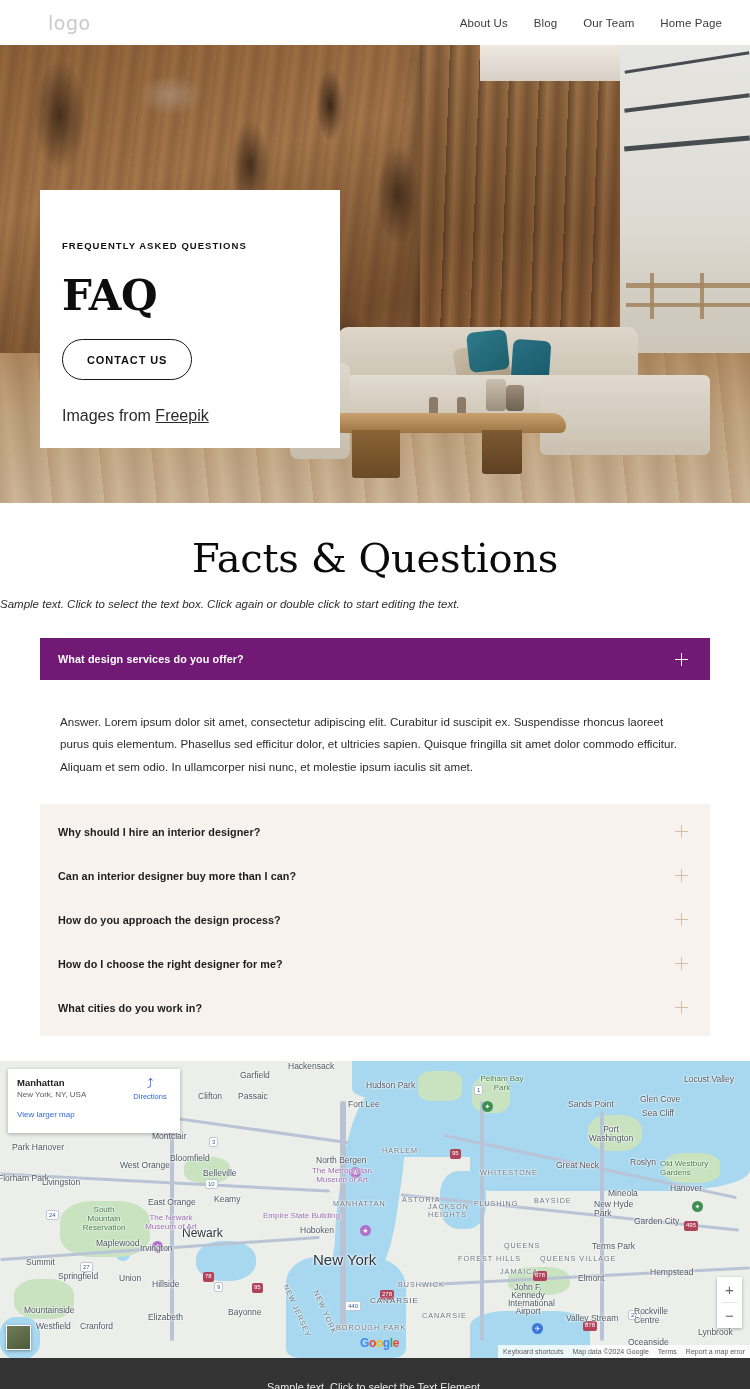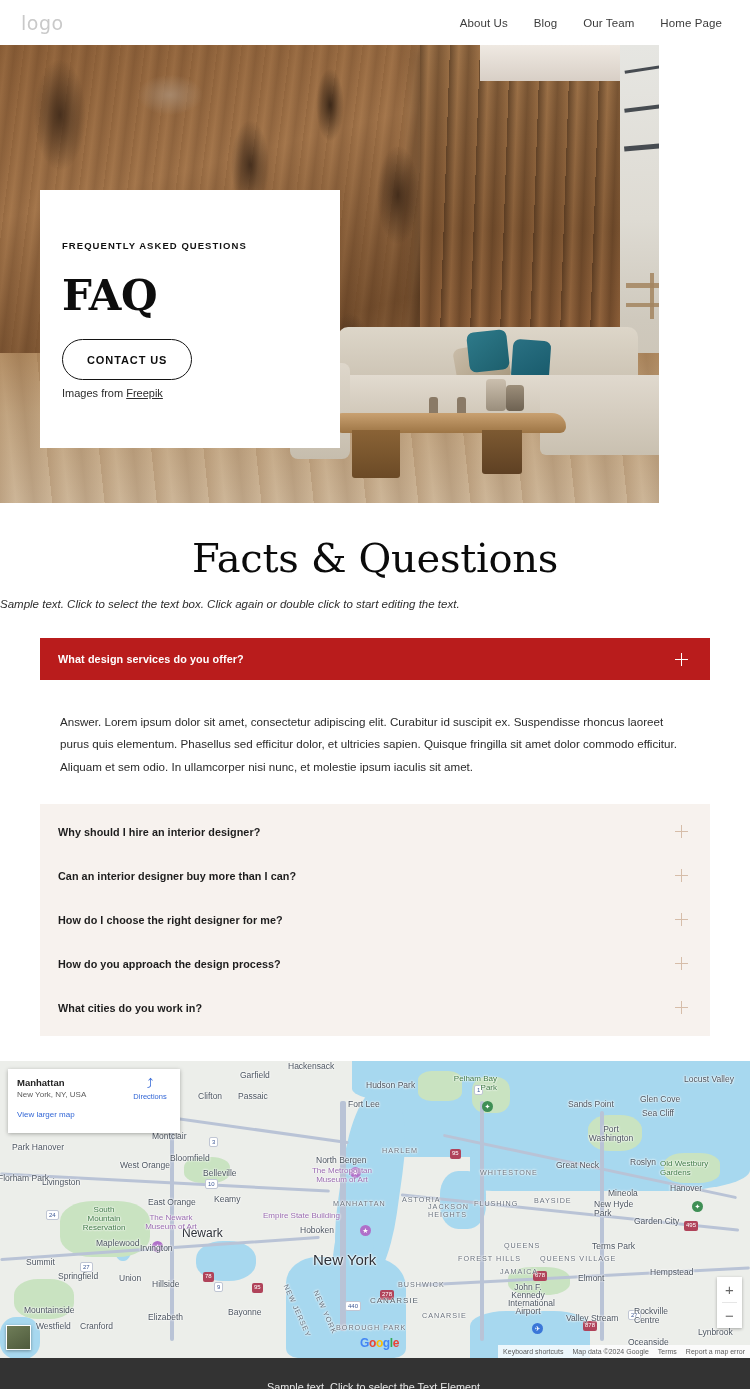--- a/index.html
+++ b/index.html
@@ -20,7 +20,7 @@
     display: flex;
     align-items: center;
     justify-content: space-between;
-    padding: 0 28px 0 21px;
+    padding: 0 28px 0 48px;
   }
   .logo {
     font-family: "DejaVu Sans", sans-serif;

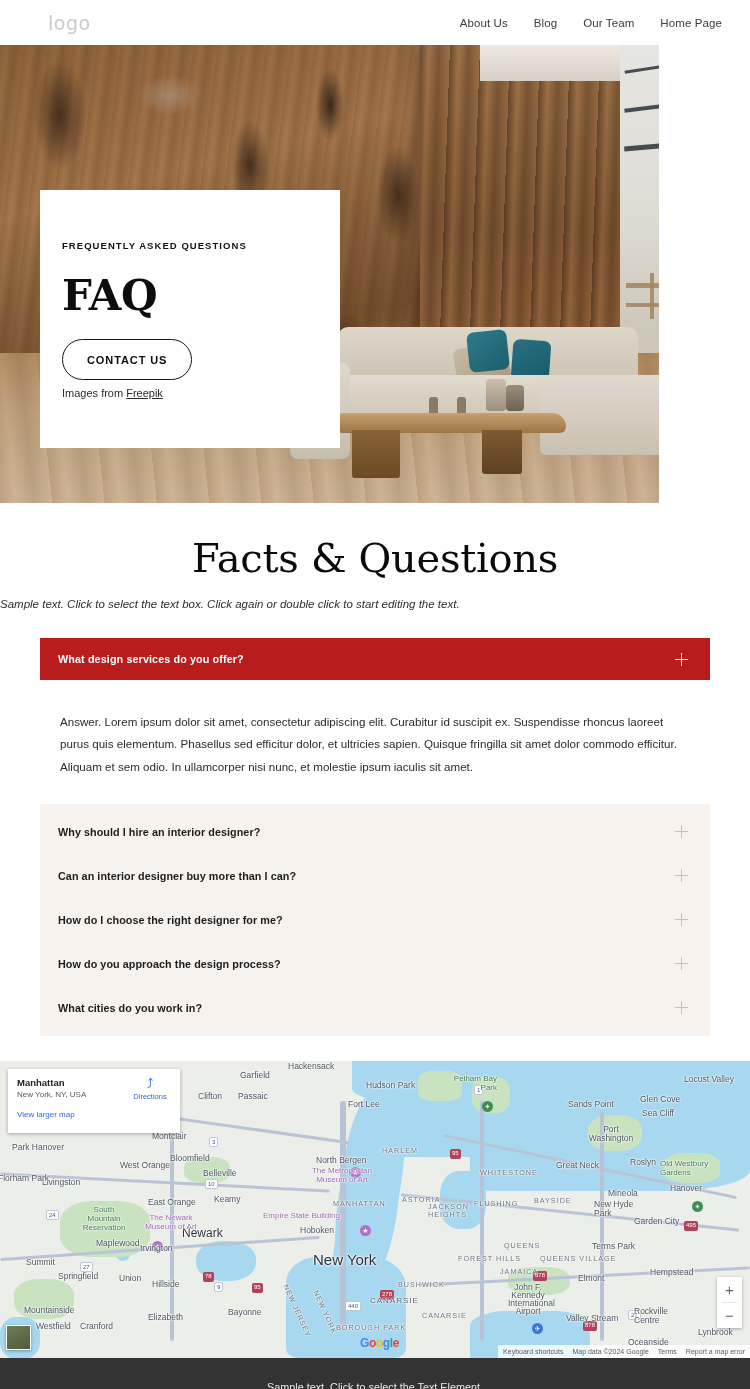--- a/index.html
+++ b/index.html
@@ -41,7 +41,7 @@
   
   .hero {
     position: relative;
-    width: 659px;
+    width: 750px;
     height: 458px;
     overflow: hidden;
     background: #0ea5e9;

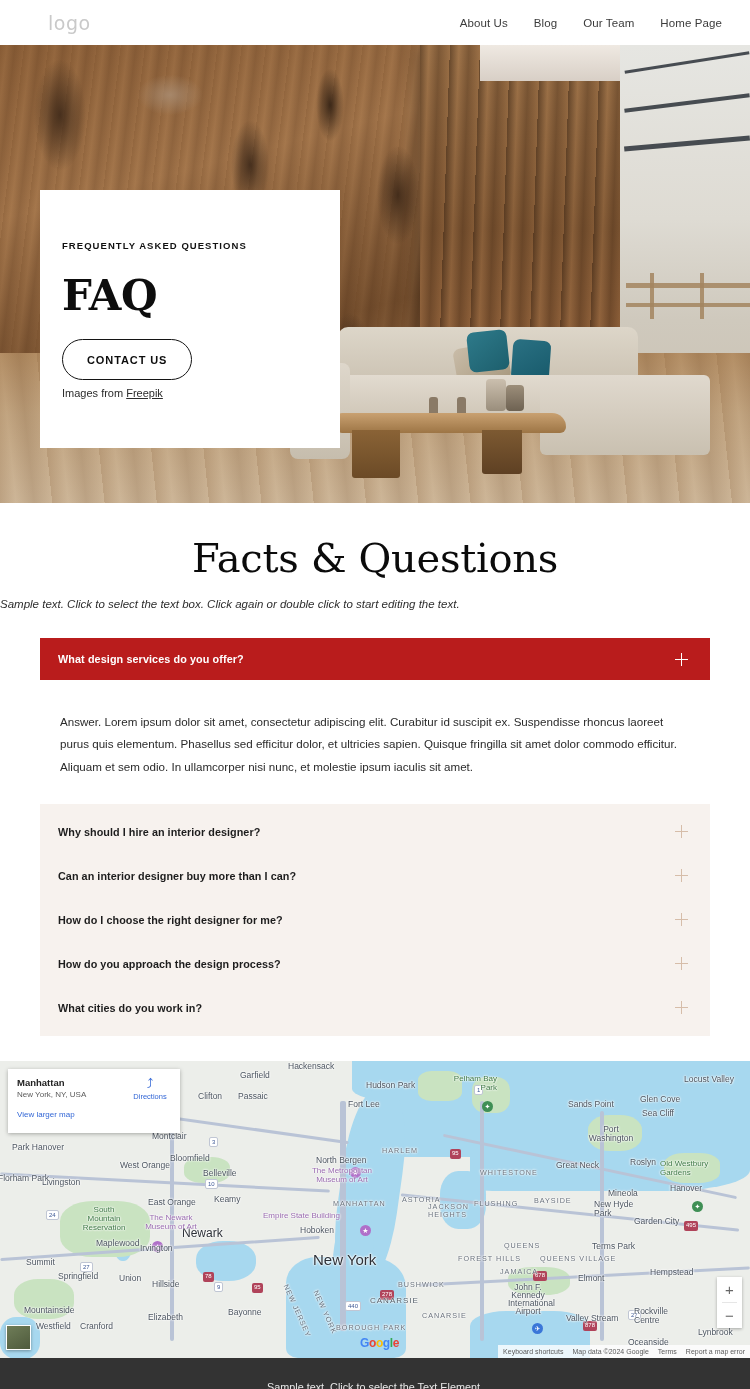--- a/index.html
+++ b/index.html
@@ -198,8 +198,8 @@
     cursor: pointer;
   }
   .credit {
-    margin-top: 7px;
-    font-size: 11px;
+    margin-top: 27px;
+    font-size: 16px;
     color: #2b2b2b;
   }
   .credit a { color: #2b2b2b; text-decoration: underline; }

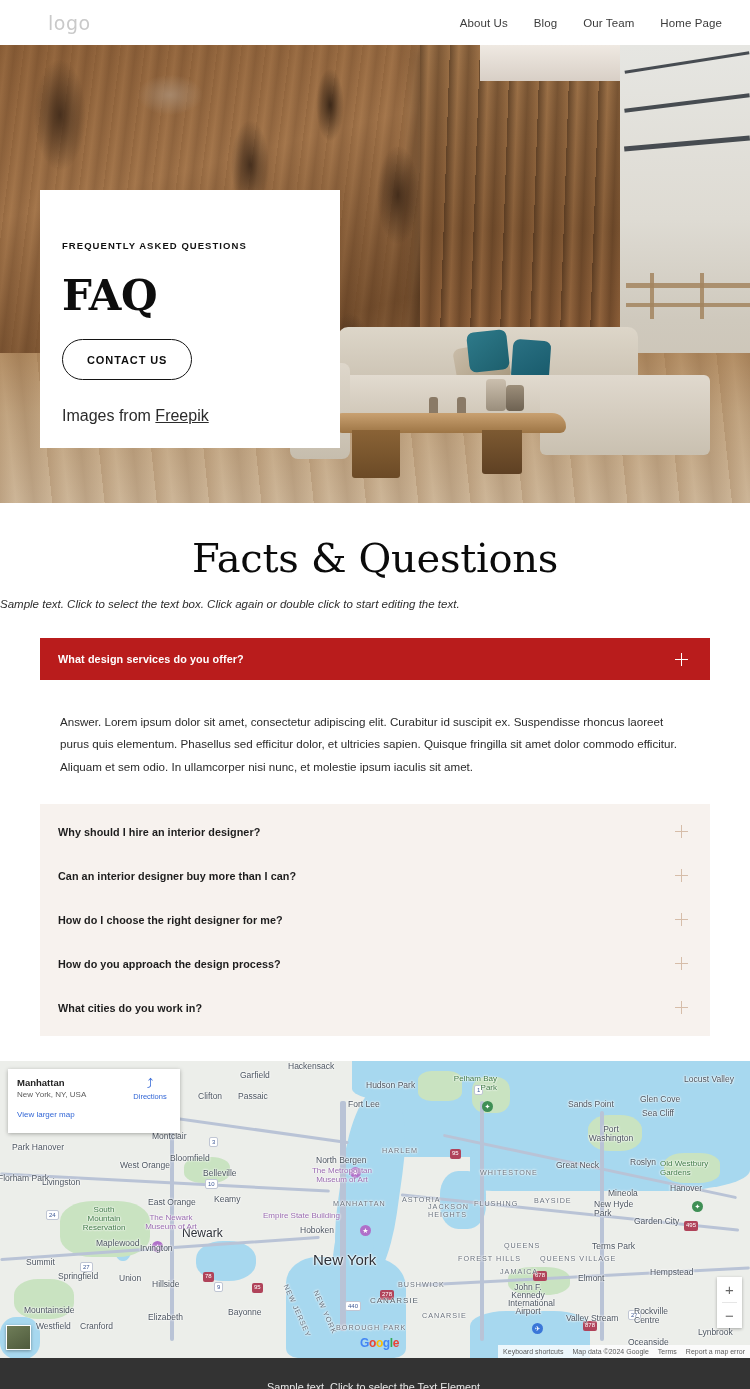--- a/index.html
+++ b/index.html
@@ -223,7 +223,7 @@
   }
   .accordion-wrap { margin-top: 28px; padding: 0 40px; }
   .acc-open-head {
-    background: #b91c1c;
+    background: #701a75;
     height: 42px;
     display: flex;
     align-items: center;

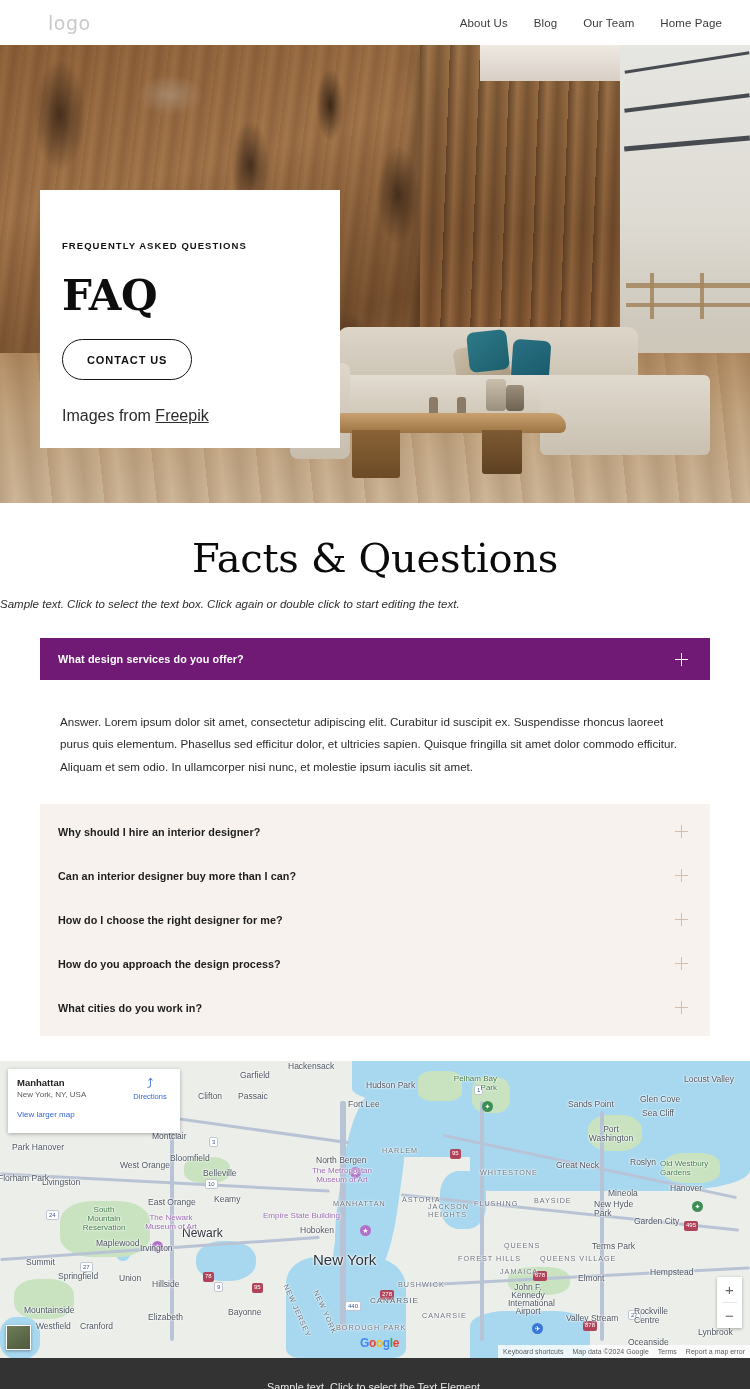--- a/index.html
+++ b/index.html
@@ -461,11 +461,11 @@
         <span class="plus-tan"></span>
       </div>
       <div class="faq-item">
-        <span class="q">How do I choose the right designer for me?</span>
+        <span class="q">How do you approach the design process?</span>
         <span class="plus-tan"></span>
       </div>
       <div class="faq-item">
-        <span class="q">How do you approach the design process?</span>
+        <span class="q">How do I choose the right designer for me?</span>
         <span class="plus-tan"></span>
       </div>
       <div class="faq-item">

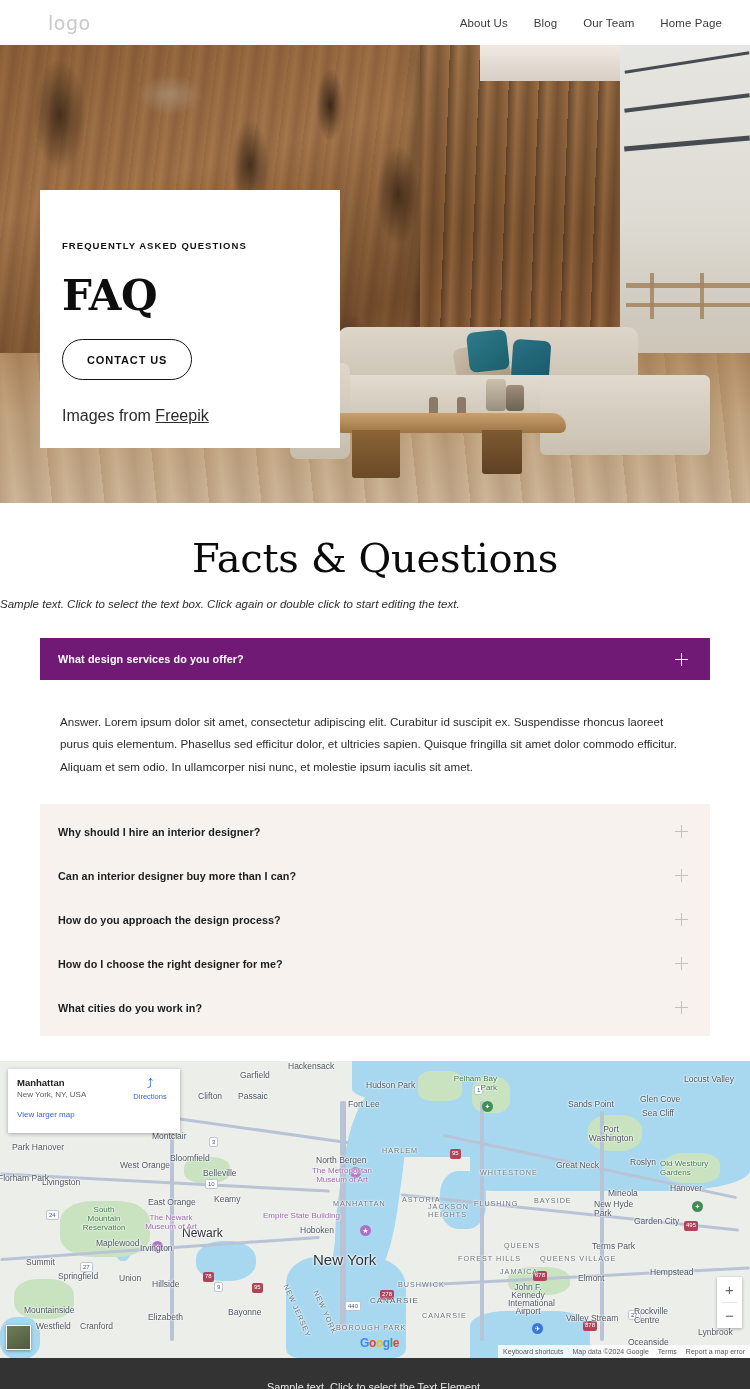--- a/index.html
+++ b/index.html
@@ -544,7 +544,7 @@
   <span class="maplabel lbl-town" style="left:198px;top:30px;">Clifton</span>
   <span class="maplabel lbl-town" style="left:238px;top:30px;">Passaic</span>
   <span class="maplabel lbl-town" style="left:366px;top:19px;">Hudson Park</span>
-  <span class="maplabel lbl-park" style="left:453px;top:13px;width:44px;white-space:normal;text-align:right;line-height:9px;">Pelham Bay Park</span>
+  <span class="maplabel lbl-park" style="left:480px;top:13px;width:44px;white-space:normal;text-align:center;line-height:9px;">Pelham Bay Park</span>
   <span class="maplabel lbl-town" style="left:568px;top:38px;">Sands Point</span>
   <span class="maplabel lbl-town" style="left:640px;top:33px;">Glen Cove</span>
   <span class="maplabel lbl-town" style="left:684px;top:13px;">Locust Valley</span>

